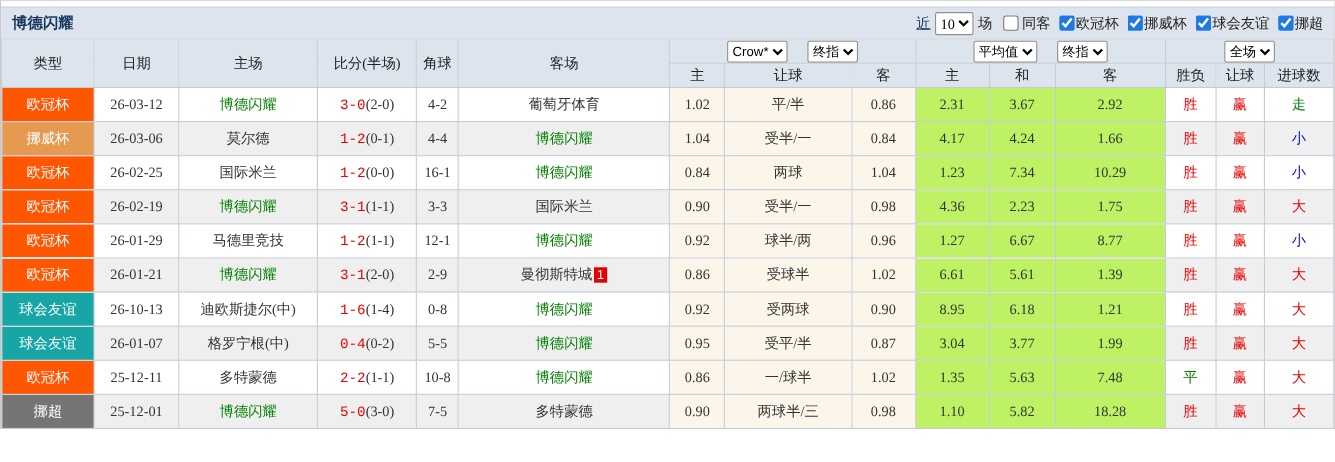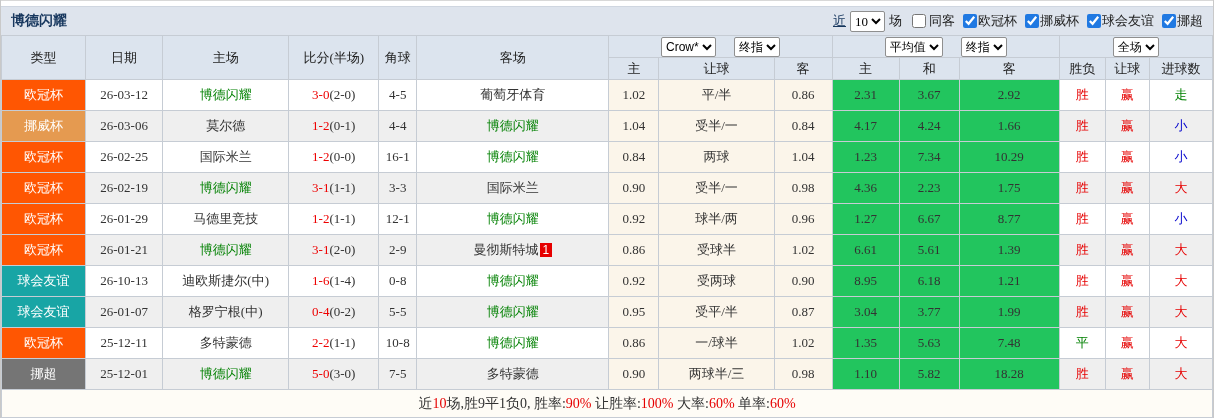--- a/index.html
+++ b/index.html
@@ -38,7 +38,7 @@
   td.hcap { background: #fbf5ea; }
   td.euro { background: #22c55e; }
   .self { color: #008000; }
-  .ft { color: #ee0000; }
+  .ft { color: #ee0000; font-family: Liberation Mono, monospace; }
   .ht { color: #333; }
   .badge { display: inline-block; background: #e60000; color: #fff; font-size: 12px;
            line-height: 14px; padding: 0 3px; margin-left: 1px;

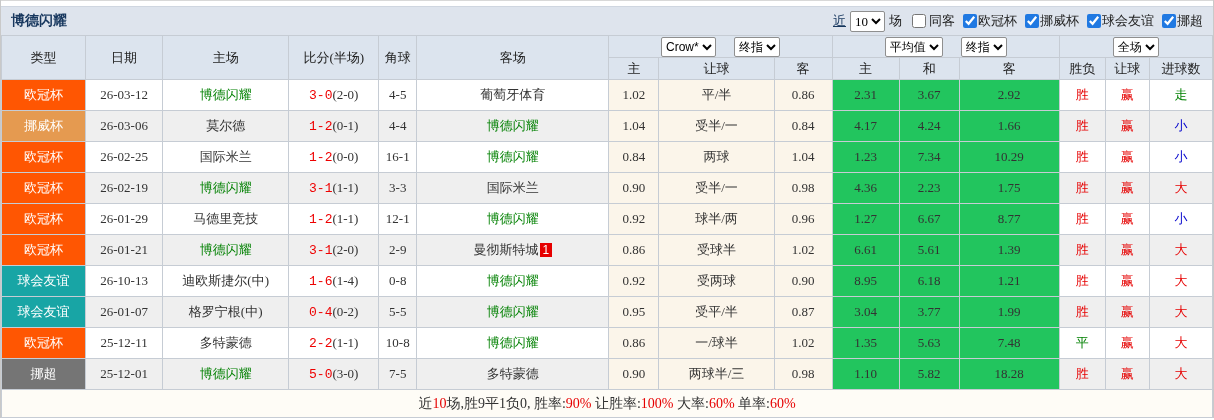--- a/index.html
+++ b/index.html
@@ -154,7 +154,7 @@
     <td>26-03-12</td>
     <td class="self">博德闪耀</td>
     <td><span class="ft">3-0</span><span class="ht">(2-0)</span></td>
-    <td>4-5</td>
+    <td>4-2</td>
     <td><span>葡萄牙体育</span></td>
     <td class="hcap">1.02</td>
     <td class="hcap">平/半</td>

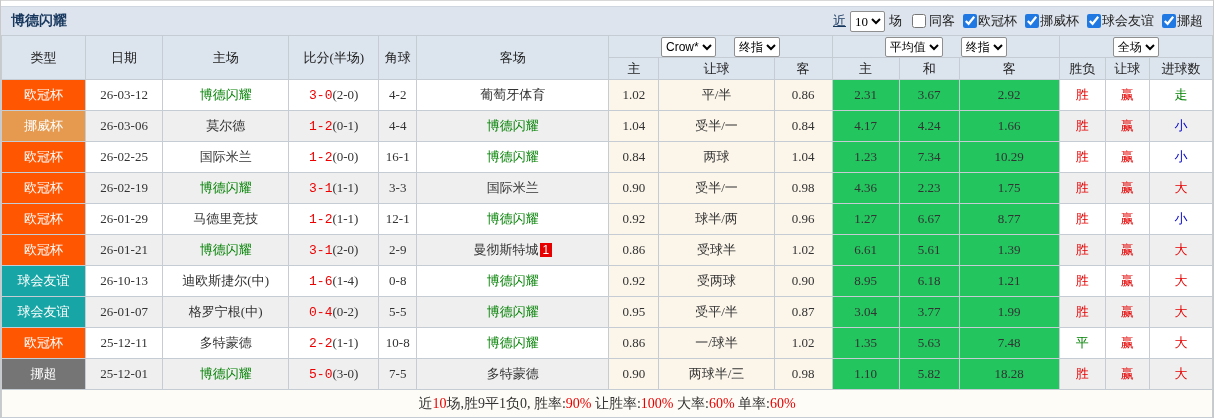--- a/index.html
+++ b/index.html
@@ -36,7 +36,7 @@
   tbody tr.even { background: #efefef; }
   td.c-type { color: #fff; font-family: "Liberation Sans", "DejaVu Sans", sans-serif; font-size: 13px; }
   td.hcap { background: #fbf5ea; }
-  td.euro { background: #22c55e; }
+  td.euro { background: #bef264; }
   .self { color: #008000; }
   .ft { color: #ee0000; font-family: Liberation Mono, monospace; }
   .ht { color: #333; }

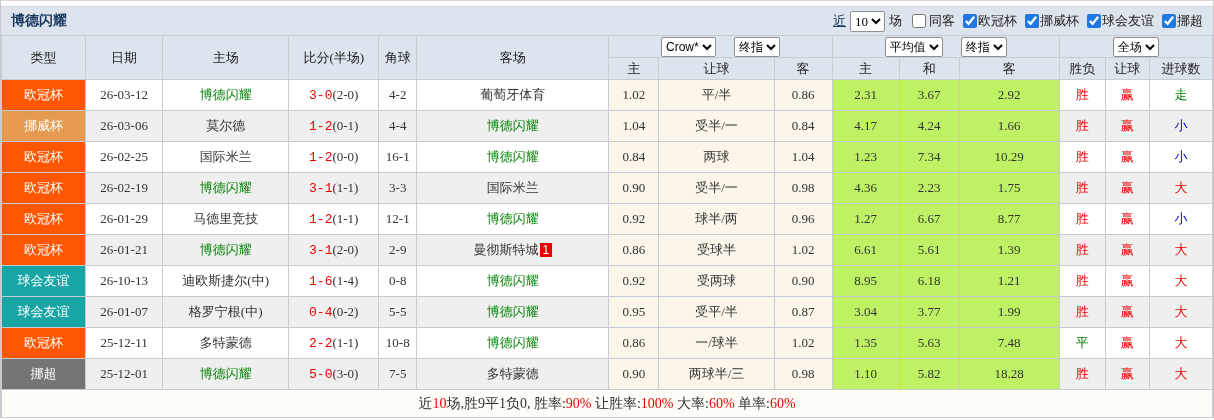--- a/index.html
+++ b/index.html
@@ -322,7 +322,6 @@
       </tbody>
   </table>
 
-  <div class="summary" id="summary-bar"><span>近</span><span class="red">10</span><span>场,胜9平1负0, 胜率:</span><span class="red">90%</span><span> 让胜率:</span><span class="red">100%</span><span> 大率:</span><span class="red">60%</span><span> 单率:</span><span class="red">60%</span></div>
 </div>
 
 </body></html>

